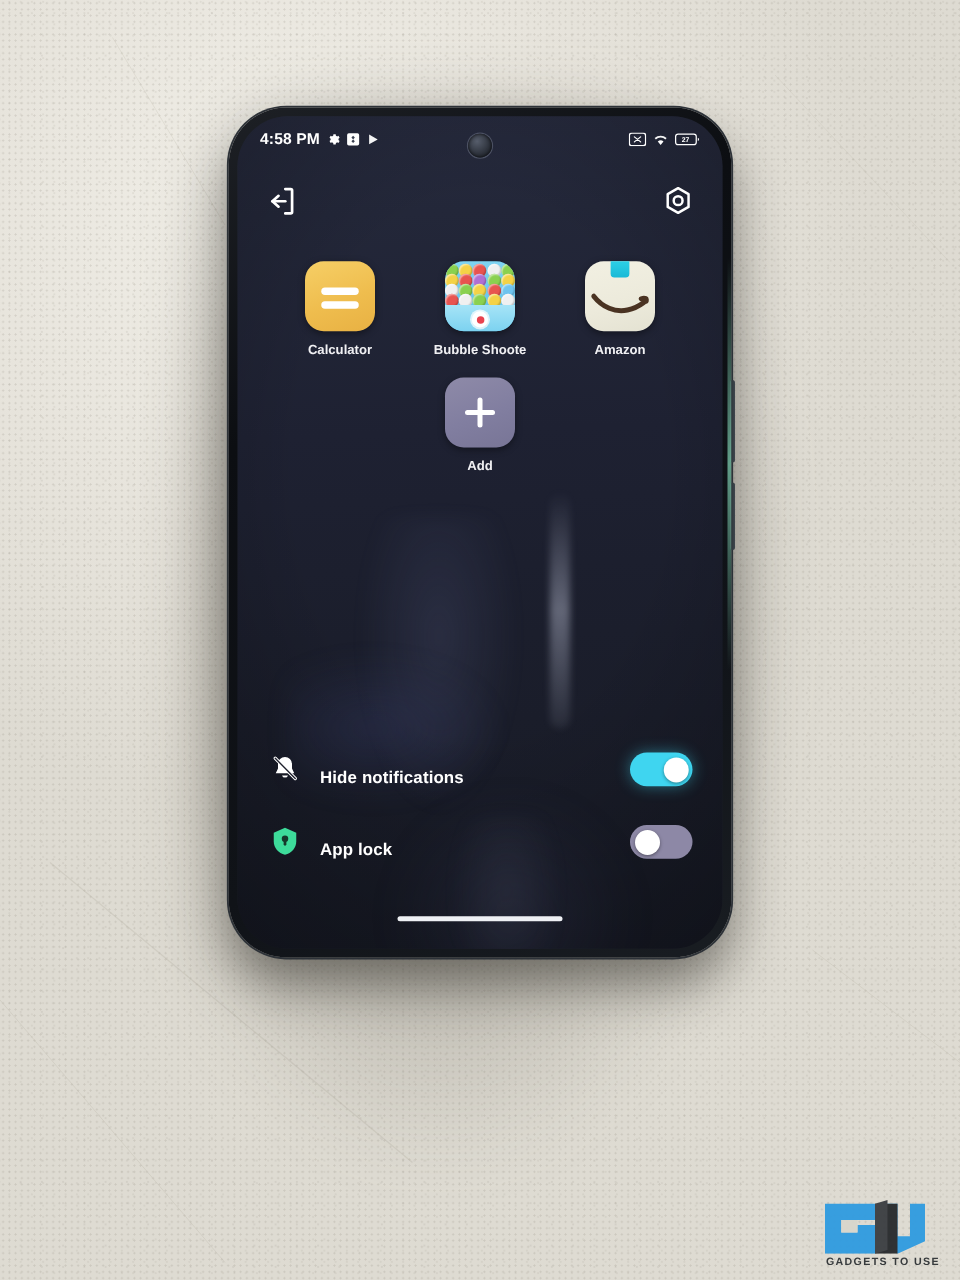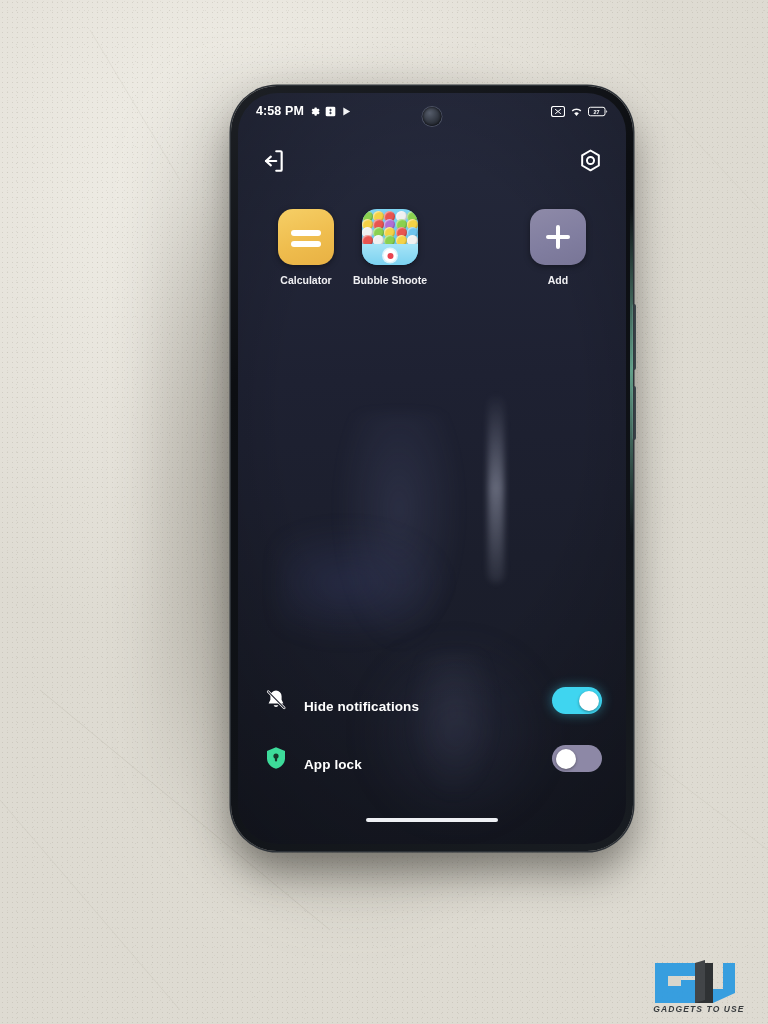--- a/index.html
+++ b/index.html
@@ -43,14 +43,13 @@
   #device {
     position:absolute;
     left:183px; top:86px;
-    width:402px; height:765px;
+    width:402px; height:680px;
     border-radius:46px;
     background:linear-gradient(150deg,#1d2025 0%,#0c0e12 30%,#101318 70%,#191d22 100%);
     box-shadow:
       0 0 0 1.5px #2d3238,
       0 22px 42px rgba(40,38,32,.55);
     padding:7px;
-    margin-left:48px;
   }
   
   .side-btn {

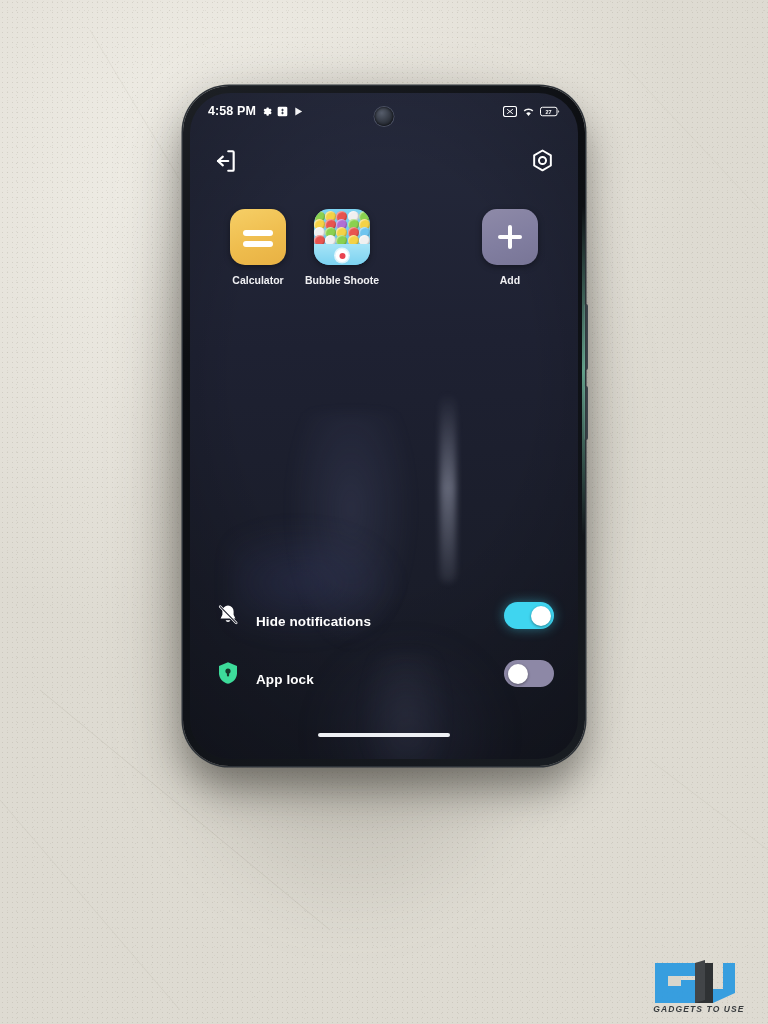--- a/index.html
+++ b/index.html
@@ -144,7 +144,7 @@
     position:relative; z-index:5;
     margin-top:22px;
     padding:0 26px;
-    display:grid; grid-template-columns:repeat(4,1fr);
+    display:grid; grid-template-columns:repeat(3,1fr);
     row-gap:16px;
   }
   .app-cell { display:flex; flex-direction:column; align-items:center; cursor:pointer; }

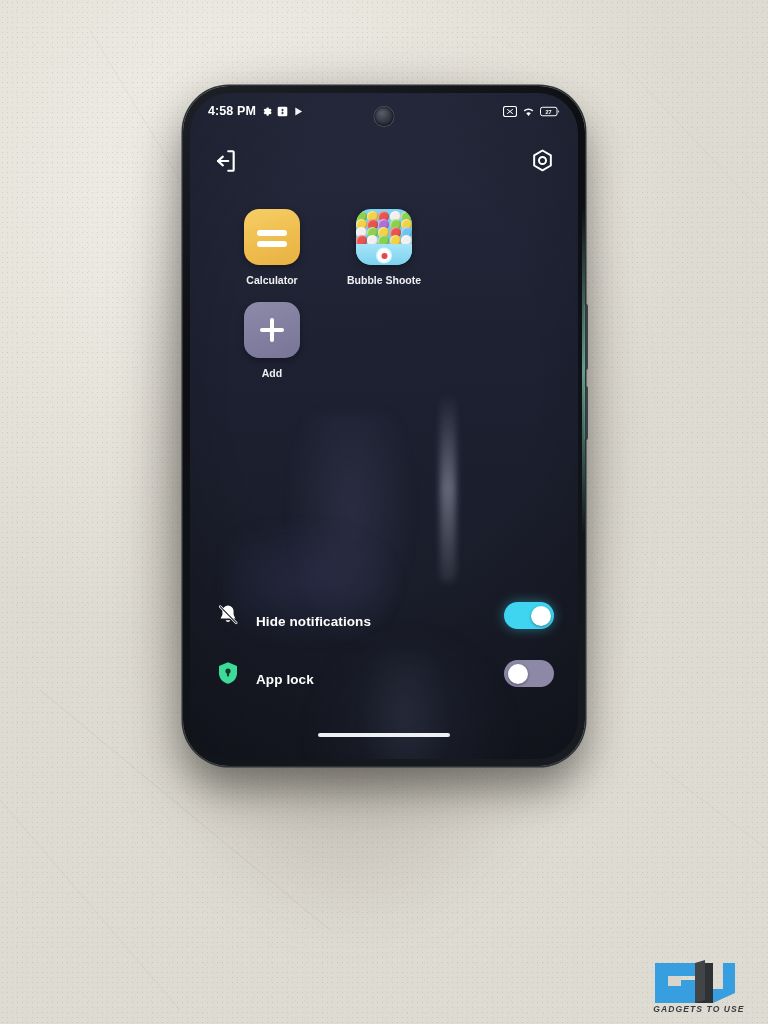--- a/index.html
+++ b/index.html
@@ -373,6 +373,16 @@
         <div class="app-label">Bubble Shooter…</div>
       </div>
 
+      <div class="app-cell">
+        <div class="app-icon ic-amazon">
+          <span class="tab"></span>
+          <svg class="smile" width="46" height="26" viewBox="0 0 46 26">
+            <path d="M2 8c7 9 17 13 27 11 5-1 9-3 13-6" fill="none" stroke="#4a3322" stroke-width="4" stroke-linecap="round"></path>
+            <path d="M40 10c3-1 5 0 4 2" fill="none" stroke="#4a3322" stroke-width="4" stroke-linecap="round"></path>
+          </svg>
+        </div>
+        <div class="app-label">Amazon</div>
+      </div>
 
       <div></div>
 

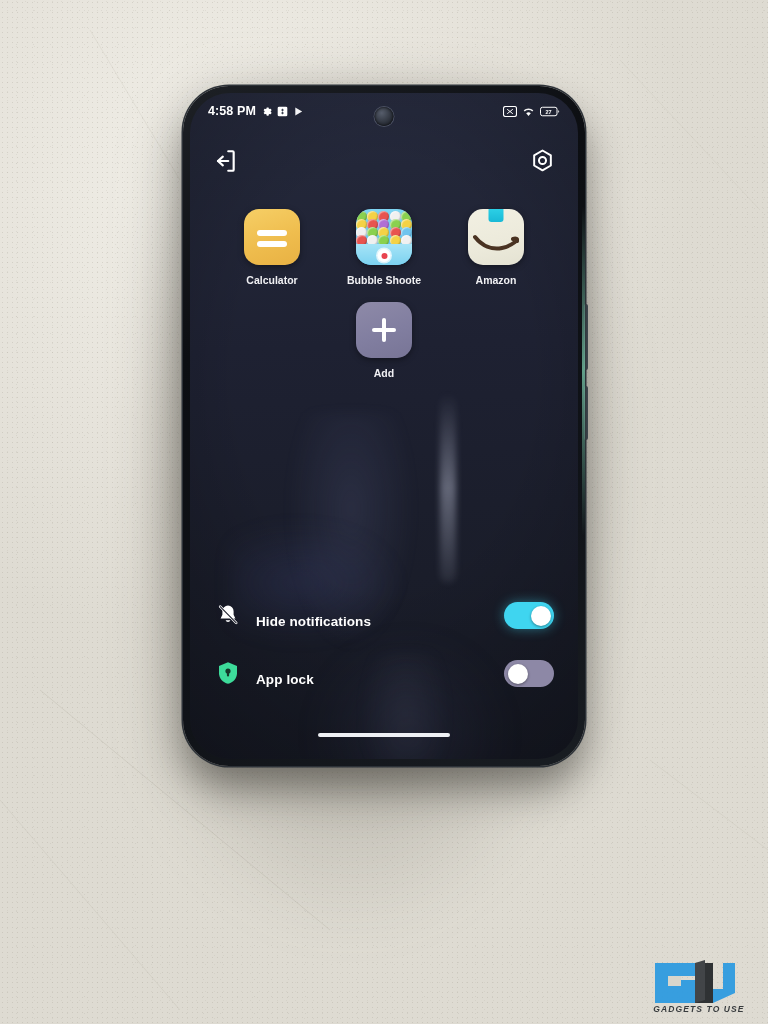--- a/index.html
+++ b/index.html
@@ -229,9 +229,8 @@
   
   #watermark {
     position:absolute; right:16px; bottom:10px;
-    width:106px; display:flex; flex-direction:column; align-items:center;
+    width:106px; display:flex; flex-direction:column; align-items:flex-end;
     opacity:.95;
-    font-style:italic;
   }
   #wm-text {
     margin-top:1px; font-size:8.5px; font-weight:bold; letter-spacing:1.1px;

